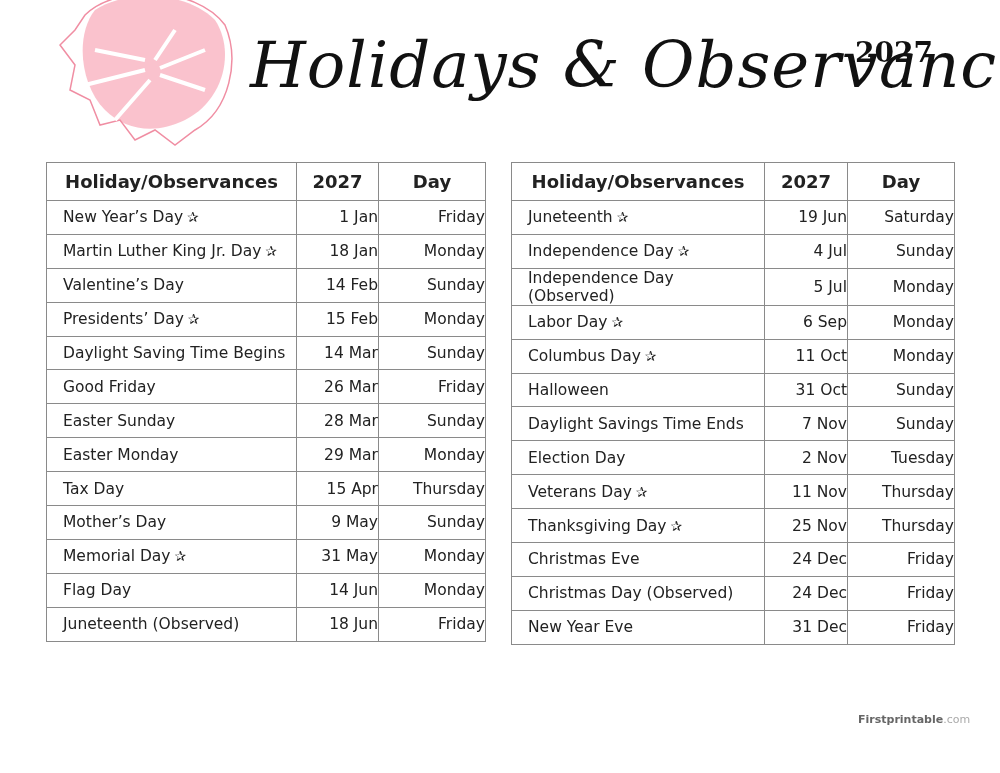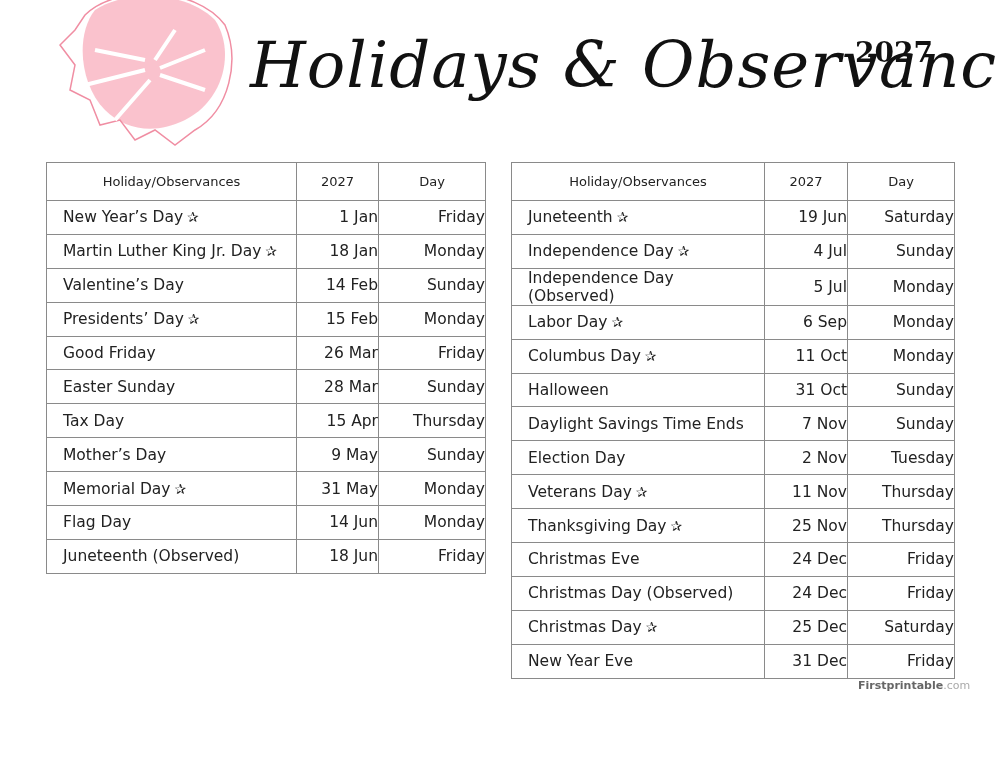--- a/index.html
+++ b/index.html
@@ -9,7 +9,7 @@
   .year { position:absolute; left:855px; top:36px; font-family:"DejaVu Serif", serif; font-weight:bold; font-size:28px; color:#111; }
   table.hol { position:absolute; top:162px; border-collapse:collapse; font-size:15.5px; color:#222; }
   table.hol td, table.hol th { border:1px solid #8a8a8a; height:32.9px; padding:0; }
-  table.hol th { font-weight:normal; font-size:13px; height:37px; }
+  table.hol th { font-weight:bold; font-size:18px; height:37px; }
   table.hol td.name { padding-left:16px; text-align:left; }
   table.hol td.date, table.hol td.day { text-align:right; }
   #t1 { left:46px; }

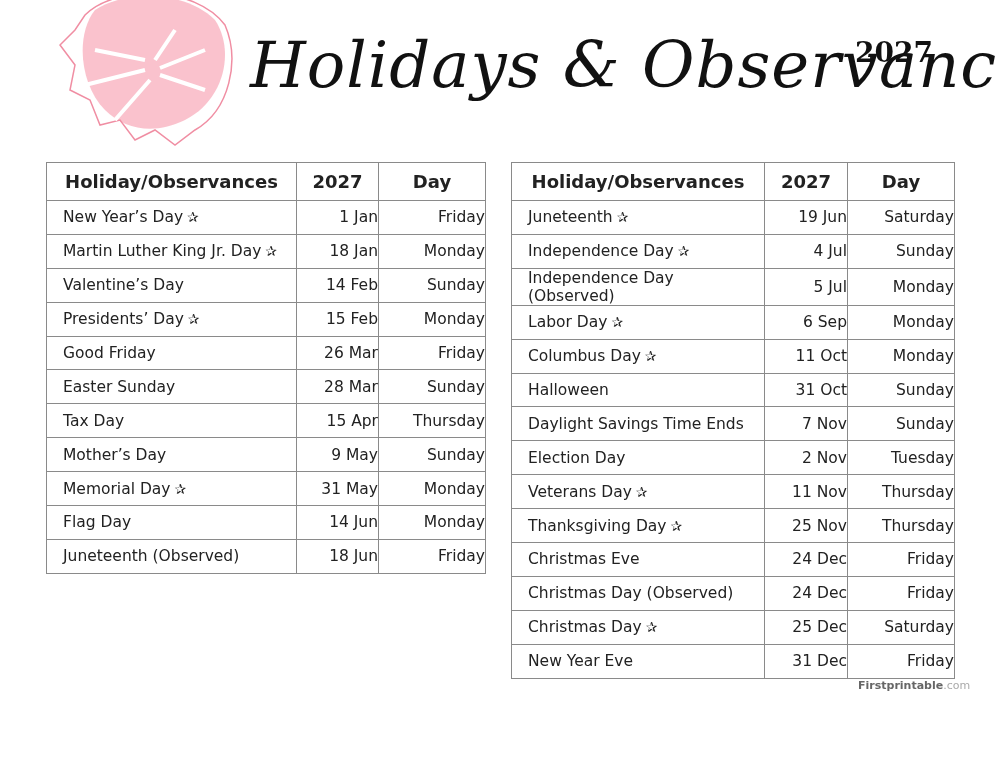--- a/index.html
+++ b/index.html
@@ -67,6 +67,11 @@
         <td class="day">Monday</td>
       </tr>
       <tr>
+        <td class="name"><span>Daylight Saving Time Begins</span><span class="star"></span></td>
+        <td class="date">14 Mar</td>
+        <td class="day">Sunday</td>
+      </tr>
+      <tr>
         <td class="name"><span>Good Friday</span><span class="star"></span></td>
         <td class="date">26 Mar</td>
         <td class="day">Friday</td>

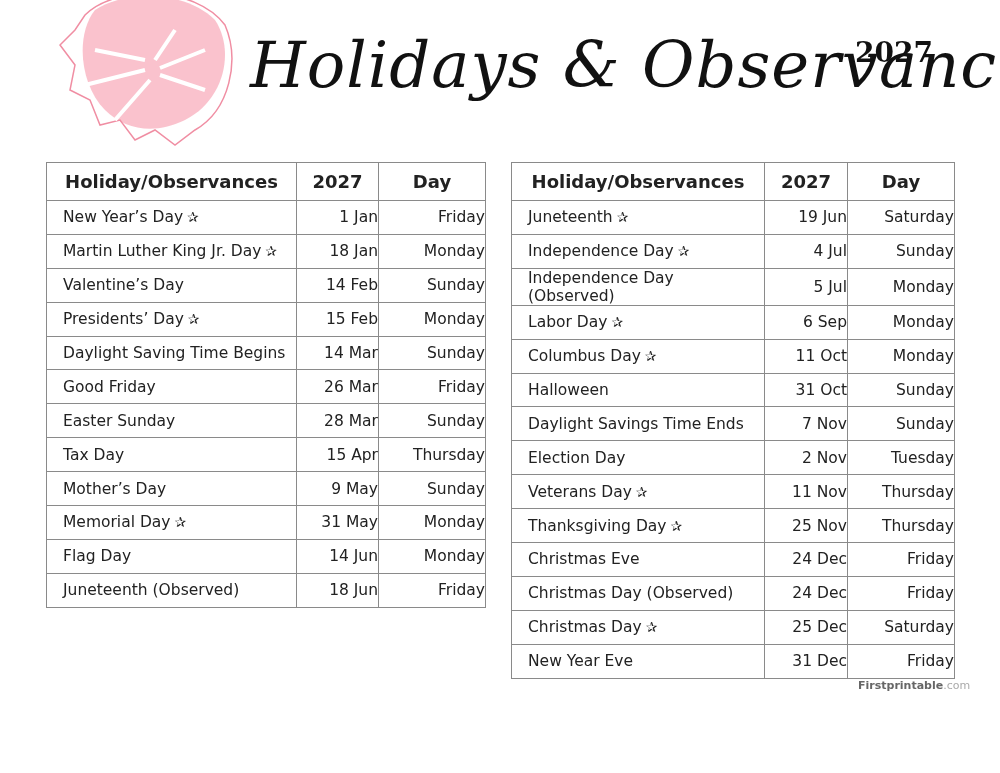--- a/index.html
+++ b/index.html
@@ -82,6 +82,11 @@
         <td class="day">Sunday</td>
       </tr>
       <tr>
+        <td class="name"><span>Easter Monday</span><span class="star"></span></td>
+        <td class="date">29 Mar</td>
+        <td class="day">Monday</td>
+      </tr>
+      <tr>
         <td class="name"><span>Tax Day</span><span class="star"></span></td>
         <td class="date">15 Apr</td>
         <td class="day">Thursday</td>

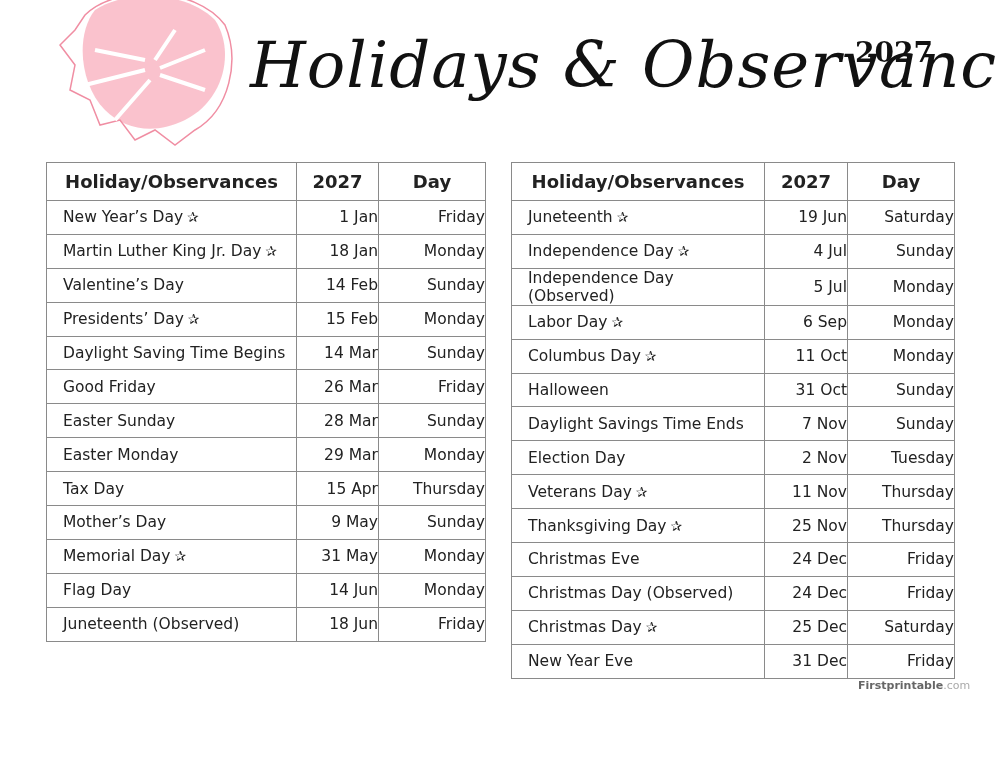--- a/index.html
+++ b/index.html
@@ -189,11 +189,6 @@
         <td class="day">Friday</td>
       </tr>
       <tr>
-        <td class="name"><span>Christmas Day</span><span class="star">✰</span></td>
-        <td class="date">25 Dec</td>
-        <td class="day">Saturday</td>
-      </tr>
-      <tr>
         <td class="name"><span>New Year Eve</span><span class="star"></span></td>
         <td class="date">31 Dec</td>
         <td class="day">Friday</td>

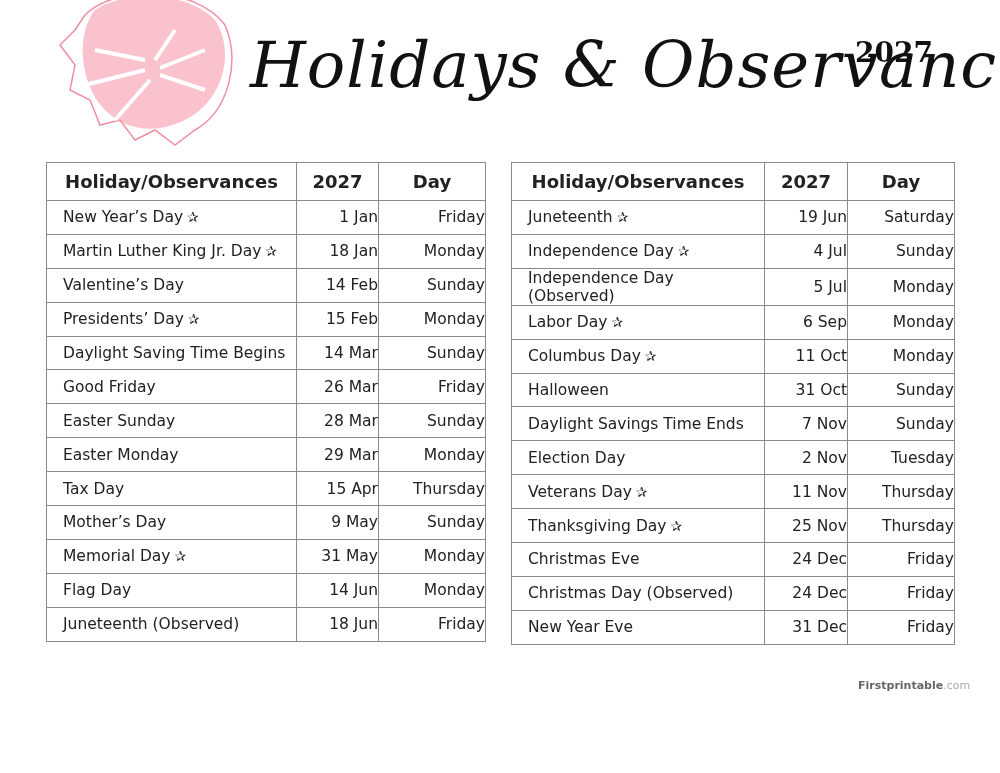--- a/index.html
+++ b/index.html
@@ -17,7 +17,7 @@
   #t1 col.c1 { width:250px; } #t1 col.c2 { width:82px; } #t1 col.c3 { width:107px; }
   #t2 col.c1 { width:253px; } #t2 col.c2 { width:83px; } #t2 col.c3 { width:107px; }
   .star { font-size:14px; margin-left:4px; }
-  .brand { position:absolute; left:858px; top:679px; font-size:11px; font-weight:bold; color:#666; }
+  .brand { position:absolute; left:858px; top:713px; font-size:11px; font-weight:bold; color:#666; }
   .brand .dom { font-weight:normal; color:#aaa; }
 </style>
 </head>

